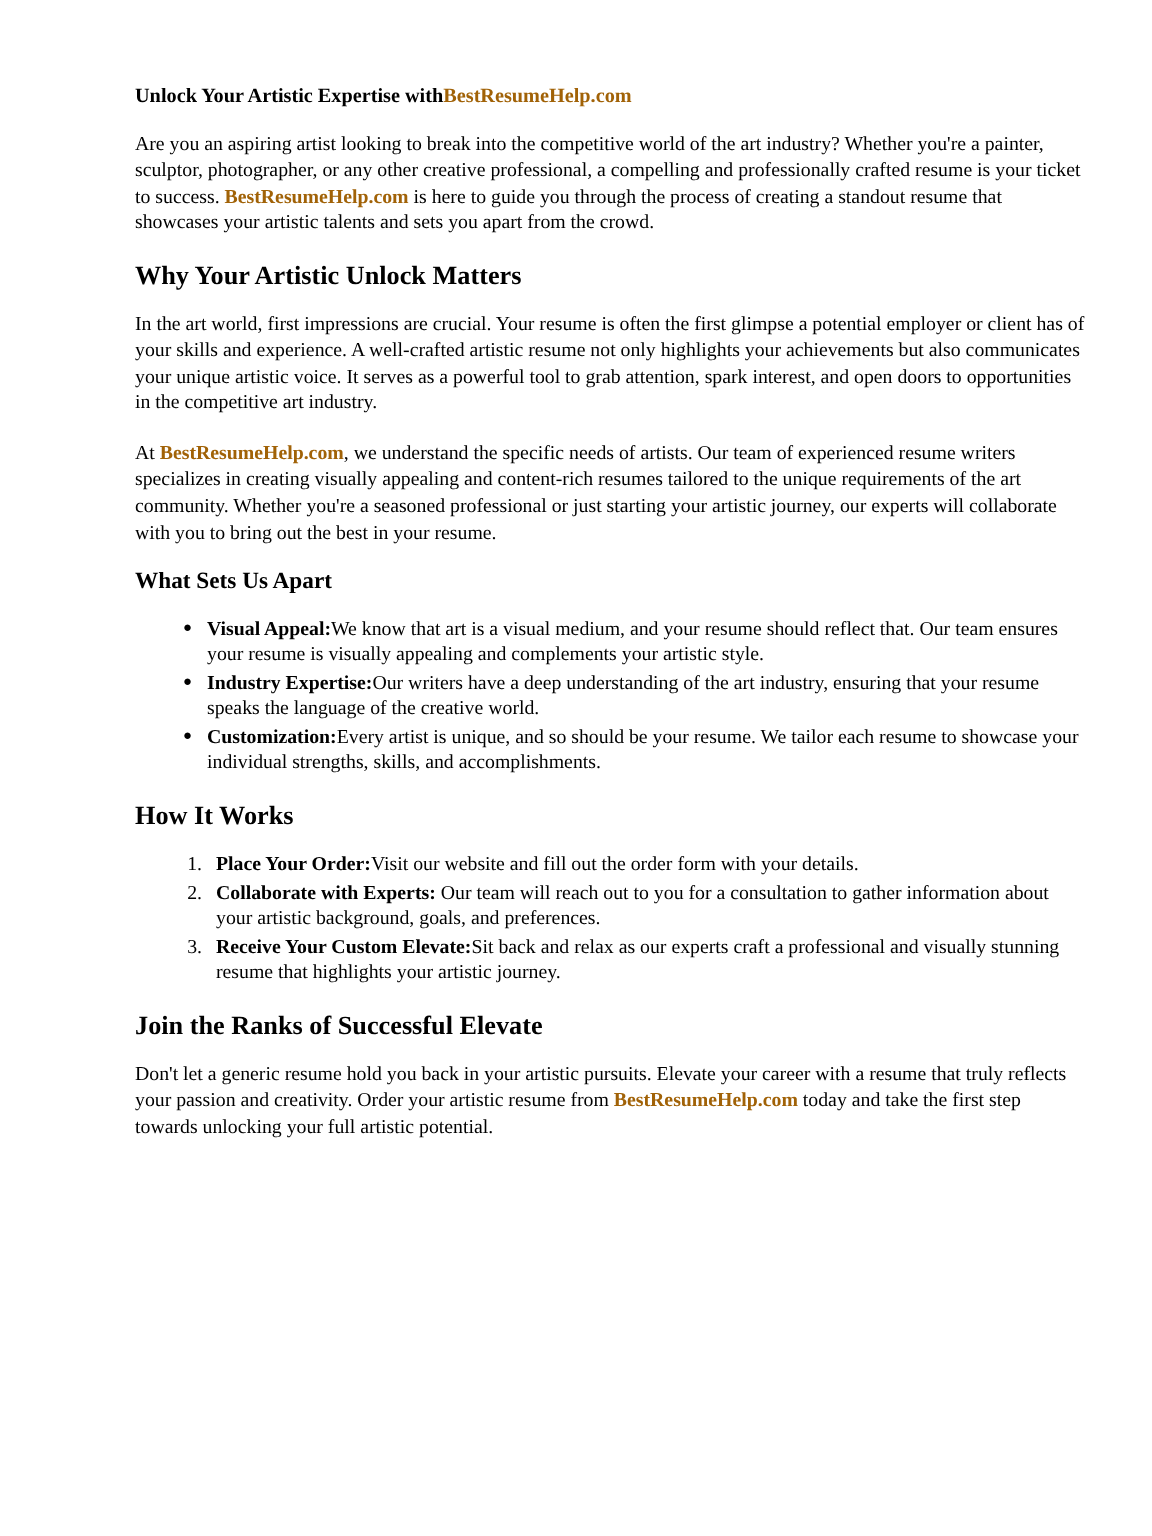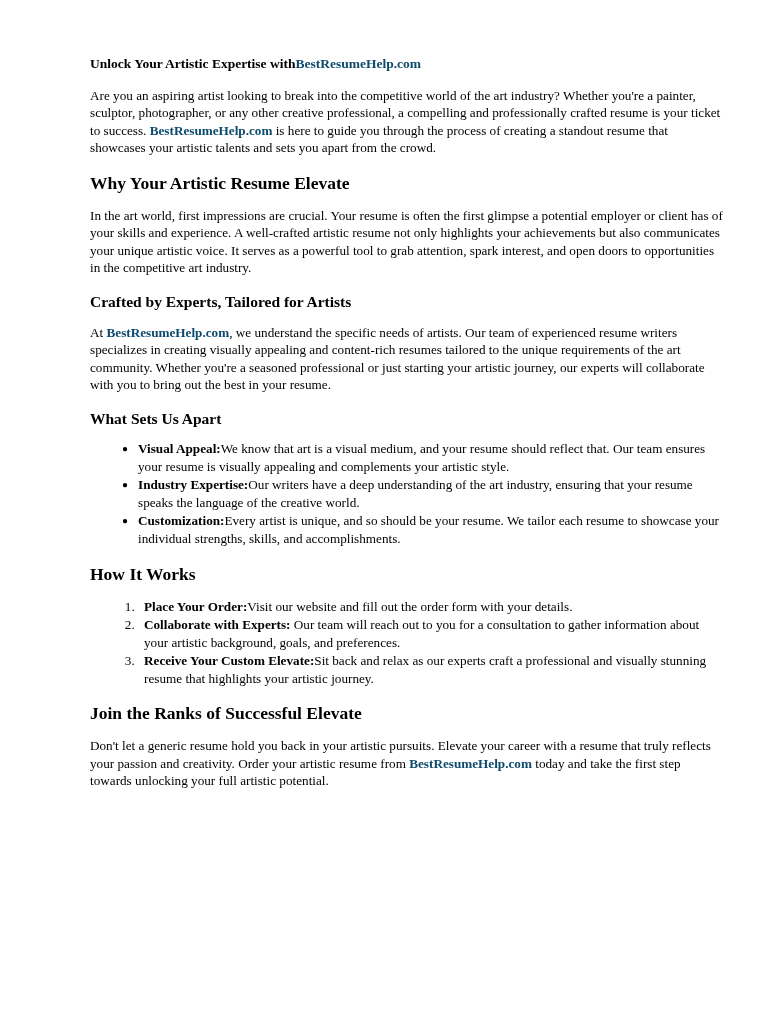--- a/index.html
+++ b/index.html
@@ -28,7 +28,7 @@
     line-height: 1.3;
   }
   .link {
-    color: #0c4a6e;
+    color: #a16207;
     font-weight: bold;
     text-decoration: none;
   }

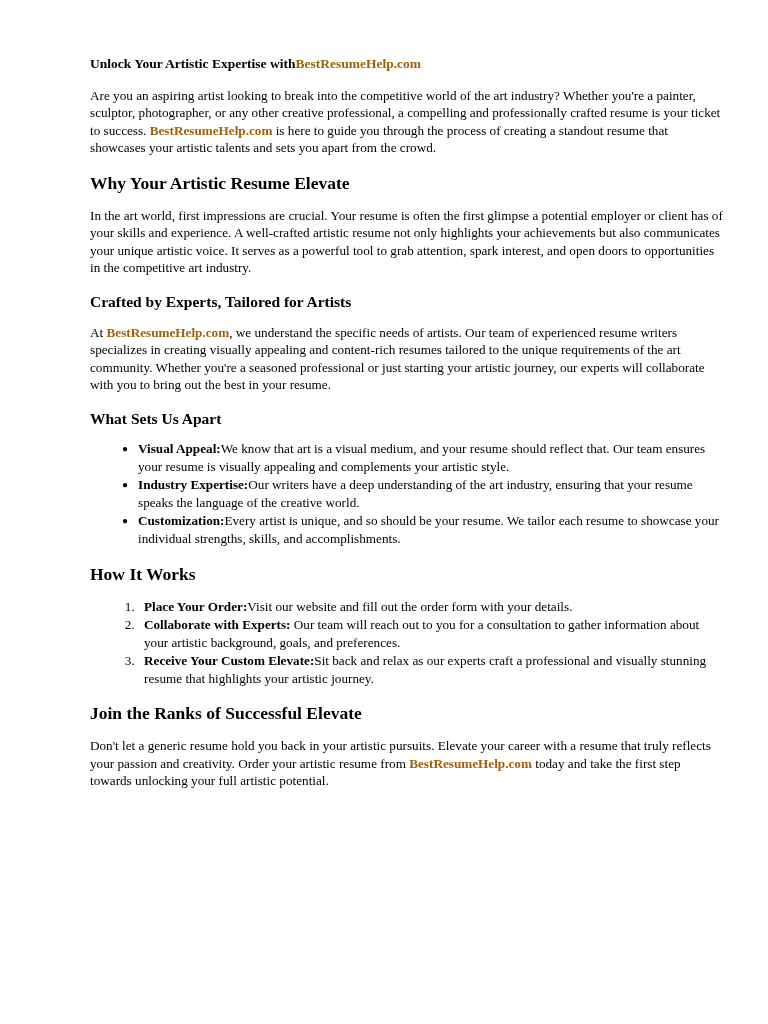--- a/index.html
+++ b/index.html
@@ -95,7 +95,7 @@
 
   <p class="body-text"><span>Are you an aspiring artist looking to break into the competitive world of the art industry? Whether you're a painter, sculptor, photographer, or any other creative professional, a compelling and professionally crafted resume is your ticket to success.</span> <a class="link" href="#">BestResumeHelp.com</a> <span>is here to guide you through the process of creating a standout resume that showcases your artistic talents and sets you apart from the crowd.</span></p>
 
-  <h2 class="section">Why Your Artistic Resume Elevate</h2>
+  <h2 class="section">Why Your Artistic Unlock Matters</h2>
   <p class="body-text">In the art world, first impressions are crucial. Your resume is often the first glimpse a potential employer or client has of your skills and experience. A well-crafted artistic resume not only highlights your achievements but also communicates your unique artistic voice. It serves as a powerful tool to grab attention, spark interest, and open doors to opportunities in the competitive art industry.</p>
 
   <h3 class="subsection">Crafted by Experts, Tailored for Artists</h3>

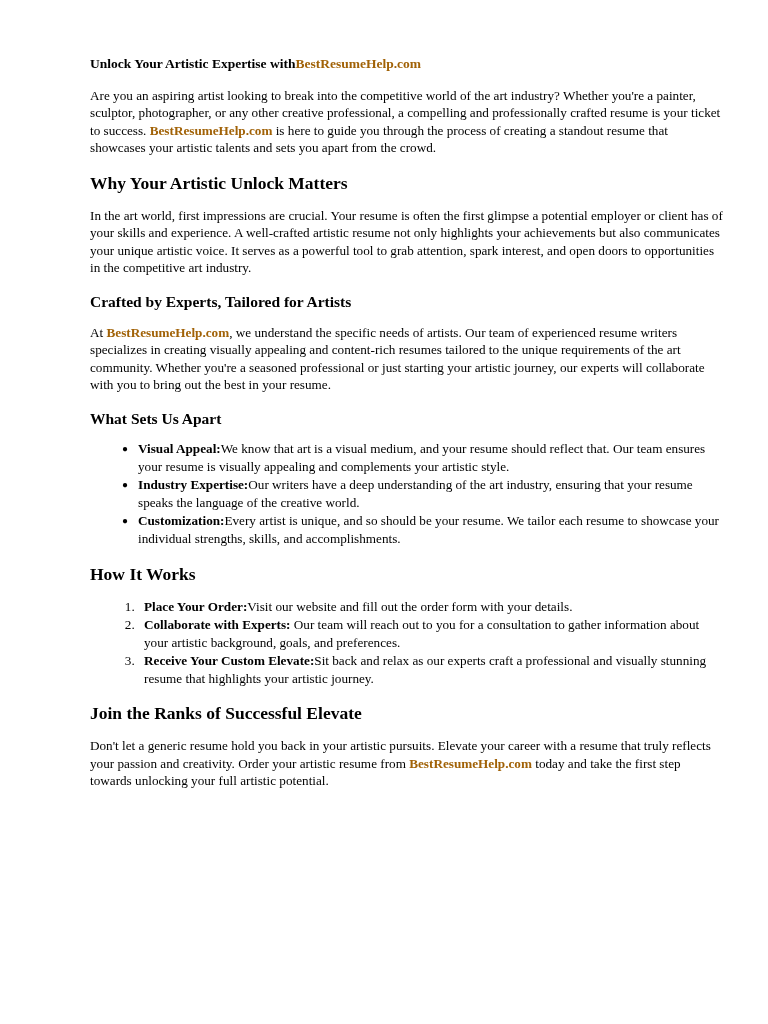--- a/index.html
+++ b/index.html
@@ -98,7 +98,6 @@
   <h2 class="section">Why Your Artistic Unlock Matters</h2>
   <p class="body-text">In the art world, first impressions are crucial. Your resume is often the first glimpse a potential employer or client has of your skills and experience. A well-crafted artistic resume not only highlights your achievements but also communicates your unique artistic voice. It serves as a powerful tool to grab attention, spark interest, and open doors to opportunities in the competitive art industry.</p>
 
-  <h3 class="subsection">Crafted by Experts, Tailored for Artists</h3>
   <p class="body-text"><span>At</span> <a class="link" href="#">BestResumeHelp.com</a><span>, we understand the specific needs of artists. Our team of experienced resume writers specializes in creating visually appealing and content-rich resumes tailored to the unique requirements of the art community. Whether you're a seasoned professional or just starting your artistic journey, our experts will collaborate with you to bring out the best in your resume.</span></p>
 
   <h3 class="subsection">What Sets Us Apart</h3>

